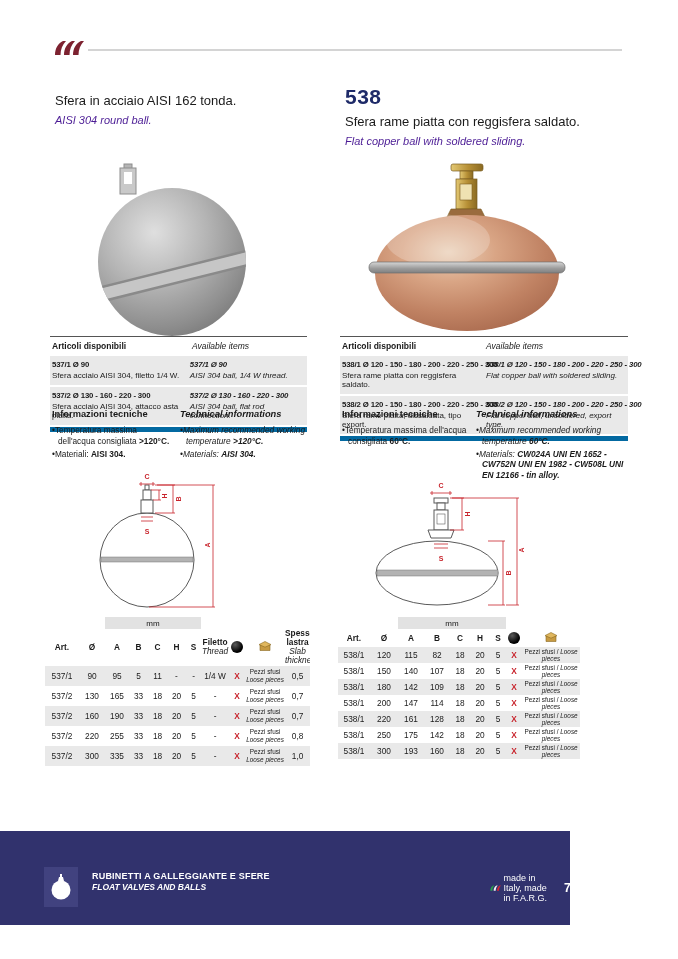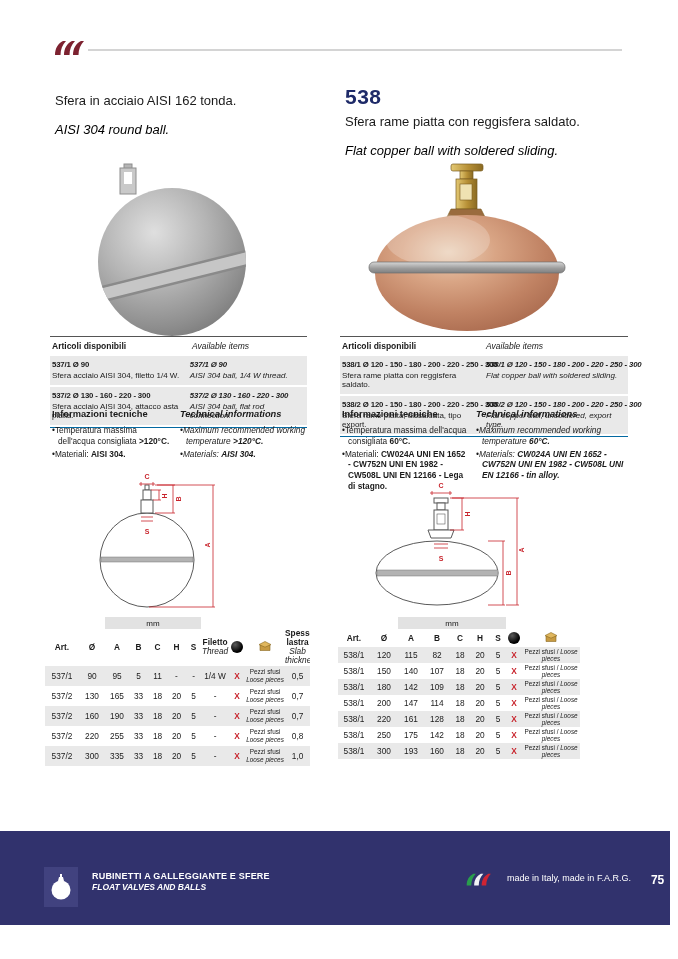--- a/index.html
+++ b/index.html
@@ -17,7 +17,7 @@
   
   .pcode{font-size:21px; font-weight:bold; color:var(--navy); letter-spacing:.5px; line-height:1;}
   .sub-it{font-size:13px; margin-top:7px; color:#1a1a1a;}
-  .sub-en{font-size:13px; font-style:italic; margin-top:14px; color:#000000;}
+  .sub-en{font-size:11px; font-style:italic; margin-top:6px; color:#4c1d95;}
 
   
   .avail{font-size:8.5px;}

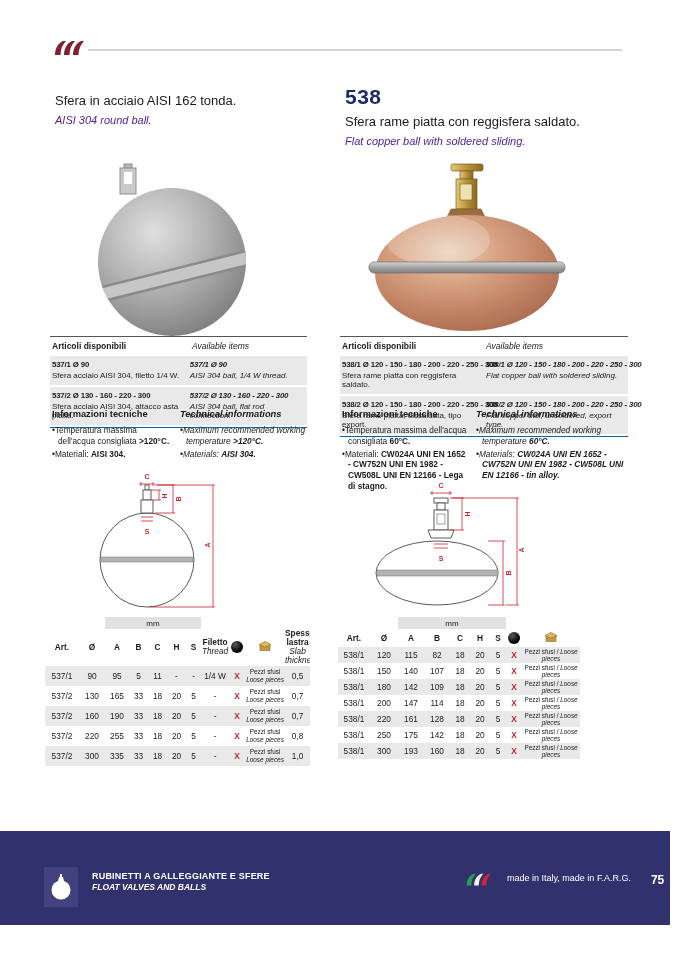--- a/index.html
+++ b/index.html
@@ -28,7 +28,7 @@
   .avail .ac .l1, .avail .ae .l1{font-weight:bold; white-space:nowrap; font-size:7.8px; letter-spacing:-.15px;}
   .avail .l2{margin-top:2px; font-size:8px;}
   .avail .ae{font-style:italic;}
-  .avail{border-bottom:1px solid #0369a1;}
+  .avail{border-bottom:5px solid #0369a1;}
 
   
   .tech{display:flex; font-size:8.3px; line-height:1.3;}

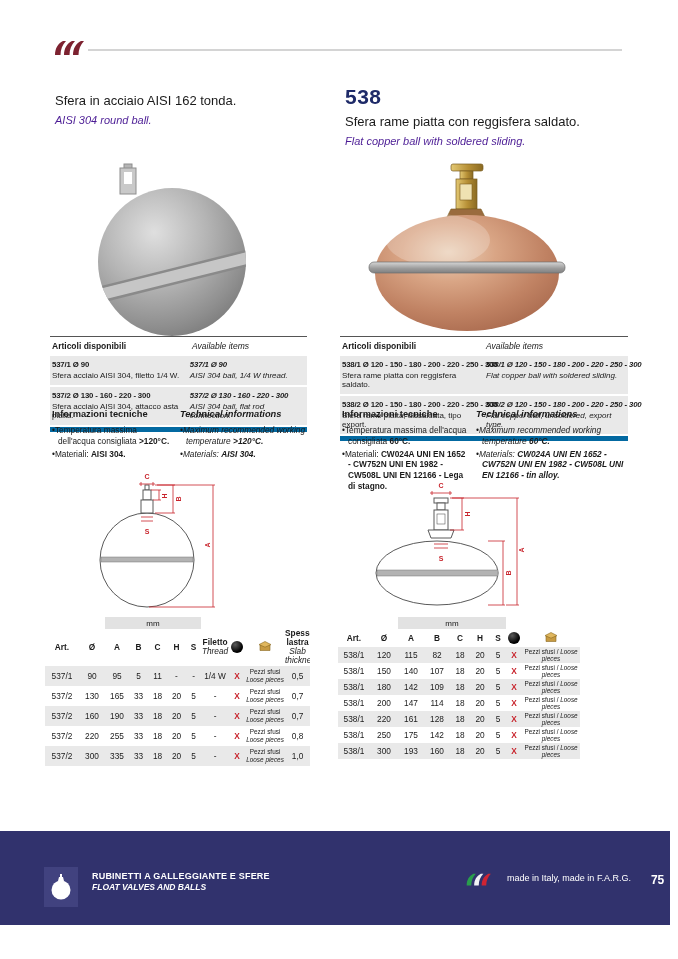--- a/index.html
+++ b/index.html
@@ -391,7 +391,6 @@
 
           <div class="bullet"><span>Temperatura massima dell'acqua consigliata </span><b>60°C.</b></div>
 
-          <div class="bullet"><span>Materiali: </span><b>CW024A UNI EN 1652 - CW752N UNI EN 1982 - CW508L UNI EN 12166 - Lega di stagno.</b></div>
         </div>
     </div>
     <div class="en" style="width:152px;">

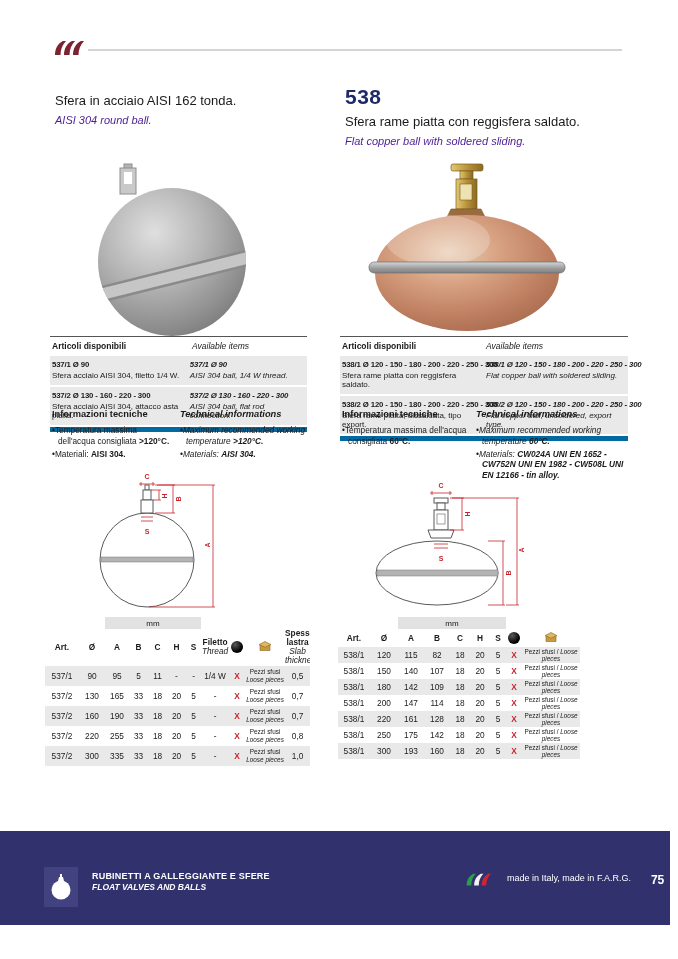--- a/index.html
+++ b/index.html
@@ -58,7 +58,7 @@
            background:radial-gradient(circle at 35% 30%, #5a5a5a, #000 65%); vertical-align:middle;}
 
   
-  .footer{position:absolute; left:0; top:831px; width:670px; height:94px; background:var(--footer-bg);}
+  .footer{position:absolute; left:0; top:831px; width:570px; height:94px; background:var(--footer-bg);}
   .f-icon-box{position:absolute; left:44px; top:36px; width:34px; height:40px; background:#41427f;
               display:flex; align-items:center; justify-content:center;}
   .f-brand{position:absolute; left:92px; top:40px; color:#fff; line-height:1.2;}

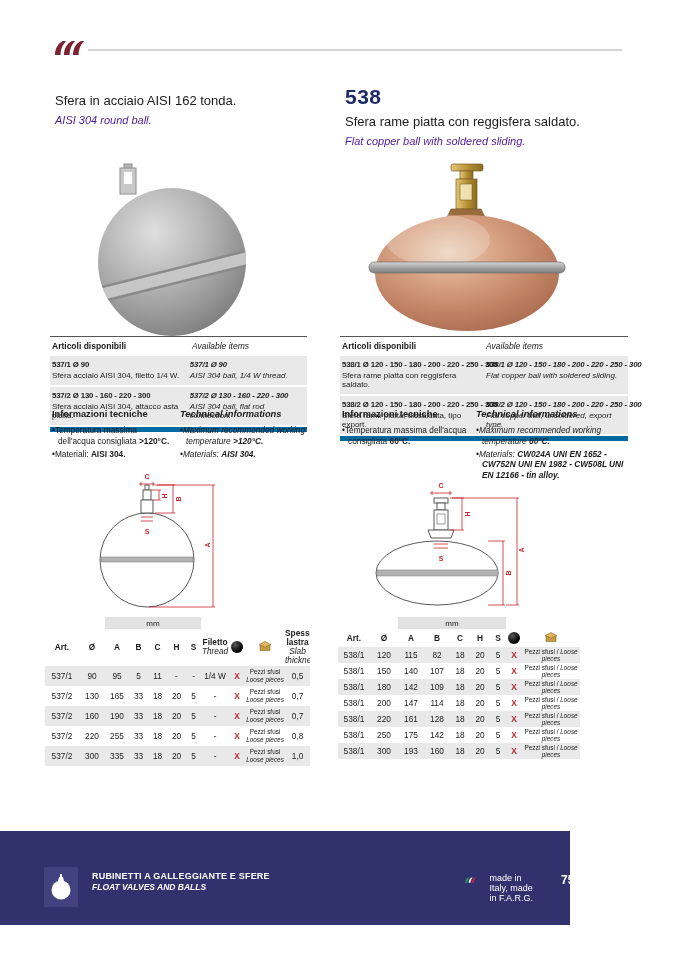--- a/index.html
+++ b/index.html
@@ -64,7 +64,7 @@
   .f-brand{position:absolute; left:92px; top:40px; color:#fff; line-height:1.2;}
   .f-it{font-size:9px; font-weight:bold; letter-spacing:.2px;}
   .f-en{font-size:8.5px; font-weight:bold; font-style:italic;}
-  .f-right{position:absolute; left:465px; top:42px; display:flex; align-items:flex-start; gap:12px; color:#fff; font-size:9px;}
+  .f-right{position:absolute; left:490px; top:42px; display:flex; align-items:center; gap:1px; color:#fff; font-size:9px;}
   .f-page{font-size:12px; font-weight:bold; margin-left:8px;}
 
   svg text{font-family:"Liberation Sans", sans-serif;}

